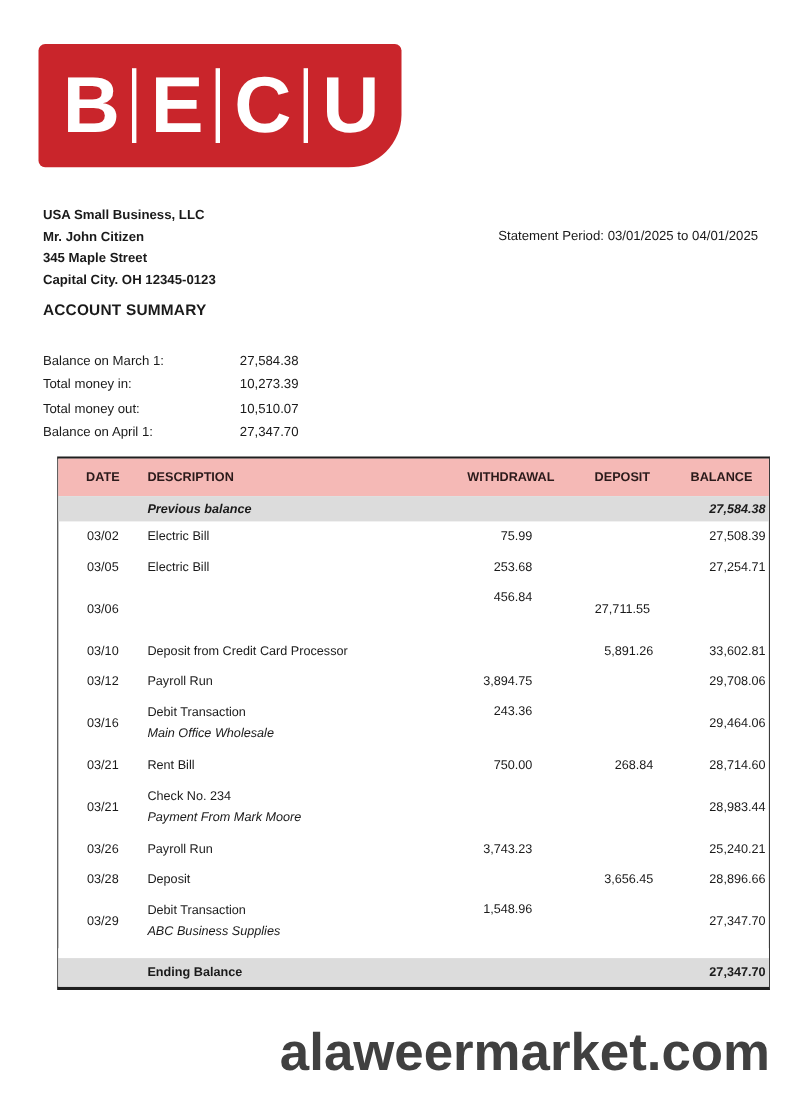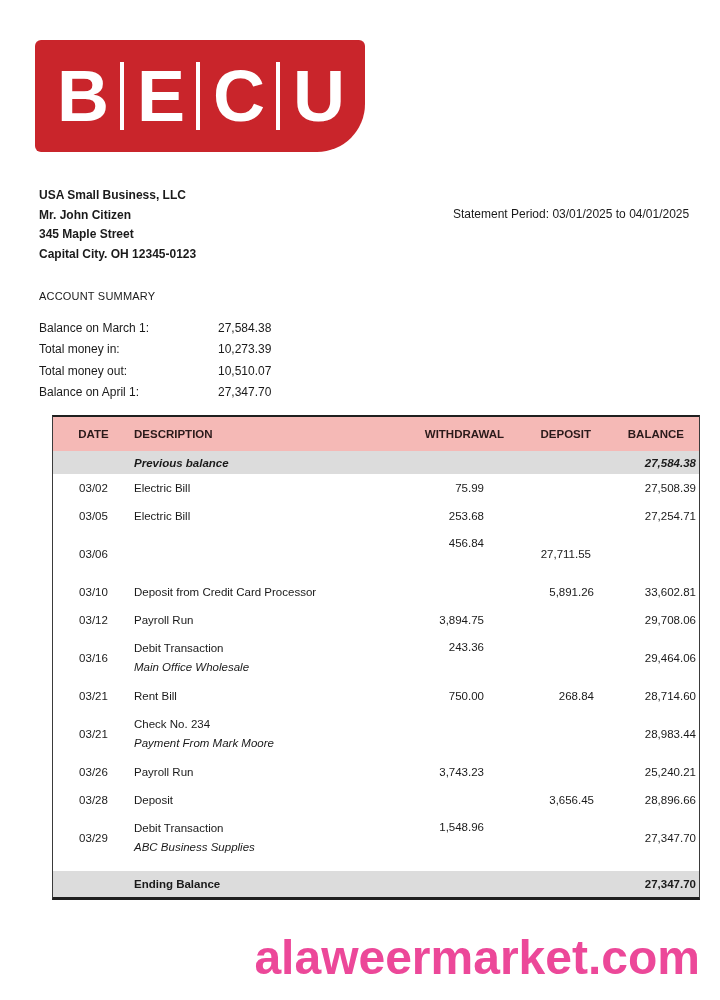--- a/index.html
+++ b/index.html
@@ -25,7 +25,7 @@
   .period-line { margin-top:9px;text-align:right; }
 
   
-  .summary-title { position:absolute; left:39px; top:290px; font-size:11px; font-weight:normal; letter-spacing:0.2px; }
+  .summary-title { position:absolute; left:39px; top:273px; font-size:14px; font-weight:bold; letter-spacing:0.2px; }
   .summary { position:absolute; left:39px; top:317px; font-size:12px; }
   .summary-row { display:flex; height:21.5px; align-items:center; }
   .summary-label { width:179px; }

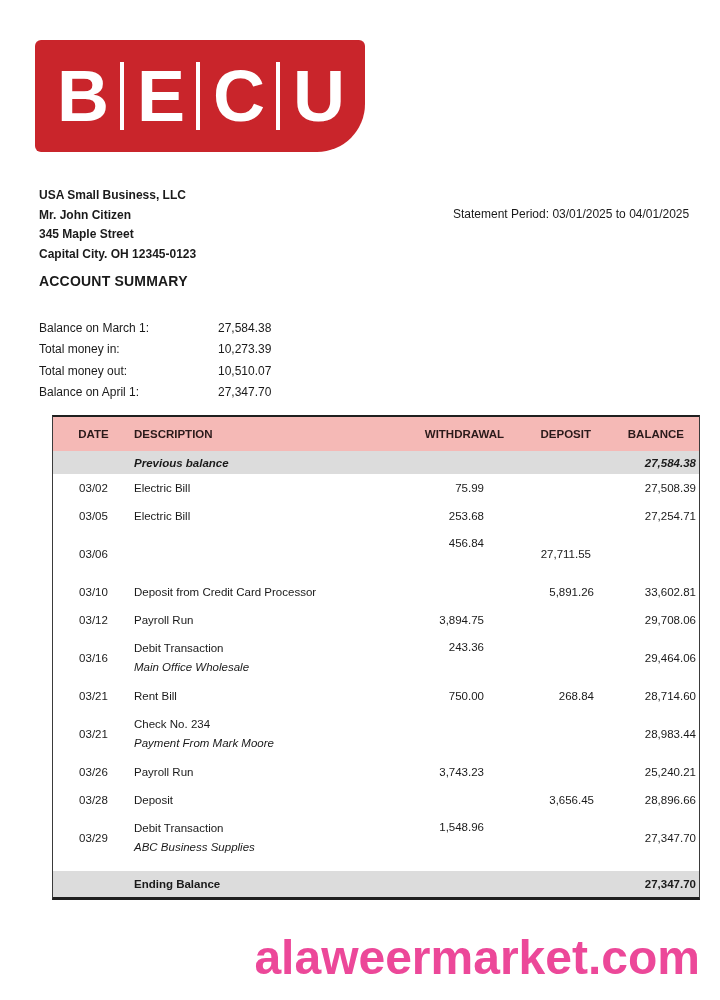--- a/index.html
+++ b/index.html
@@ -64,7 +64,7 @@
   .watermark {
     position:absolute; left:0; top:930px; width:720px; box-sizing:border-box;
     text-align:right; padding-right:20px;
-    font-size:48px; font-weight:bold; color:#ec4899;
+    font-size:48px; font-weight:bold; color:#404040;
   }
 </style>
 </head>

